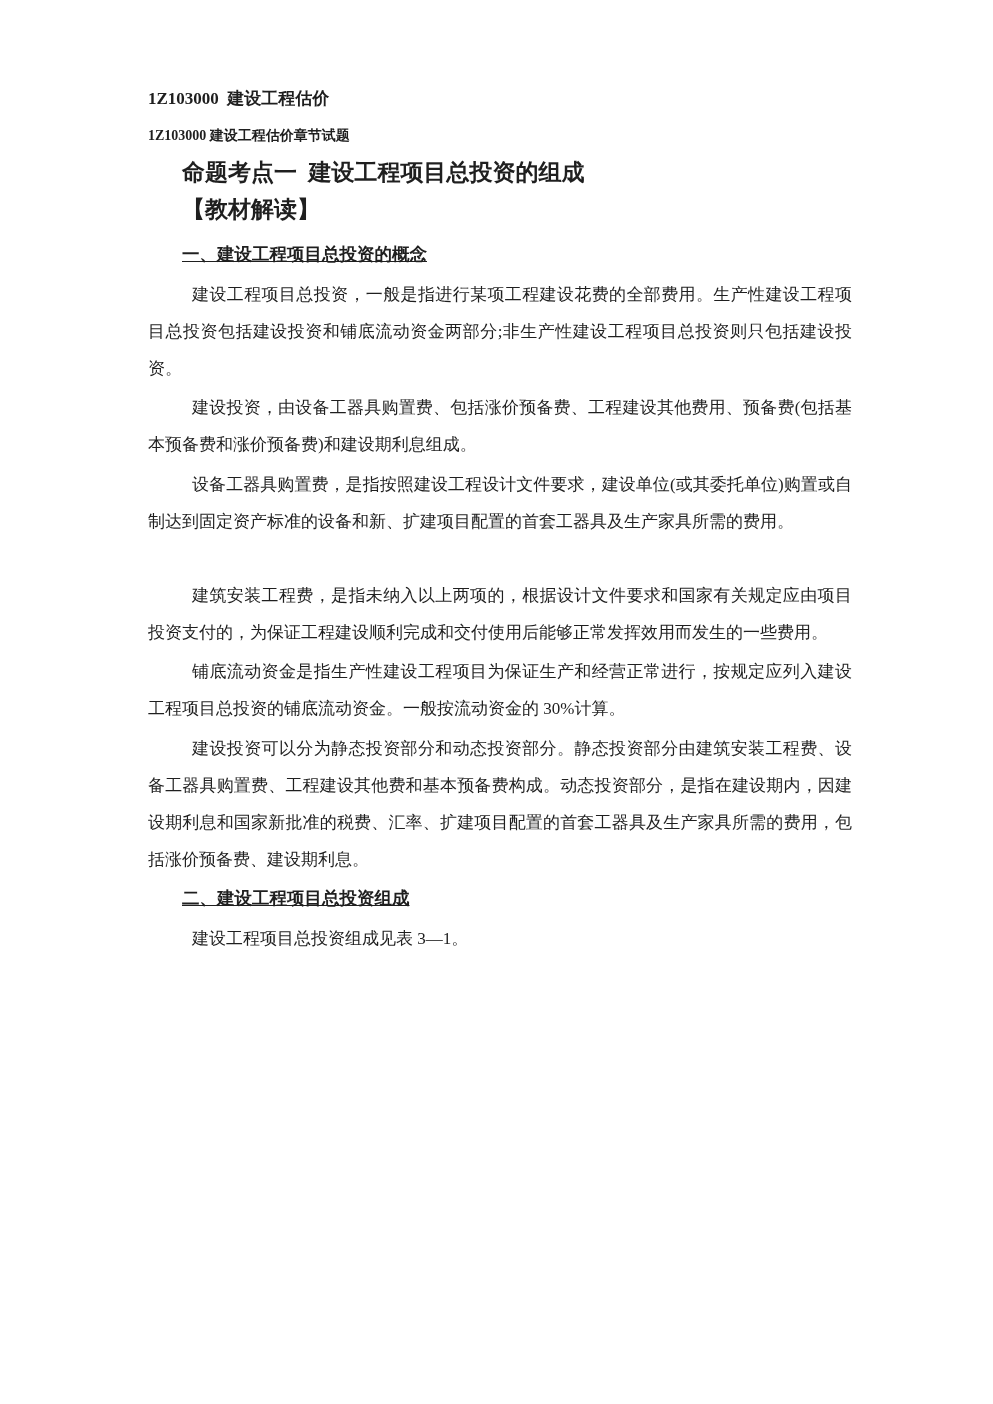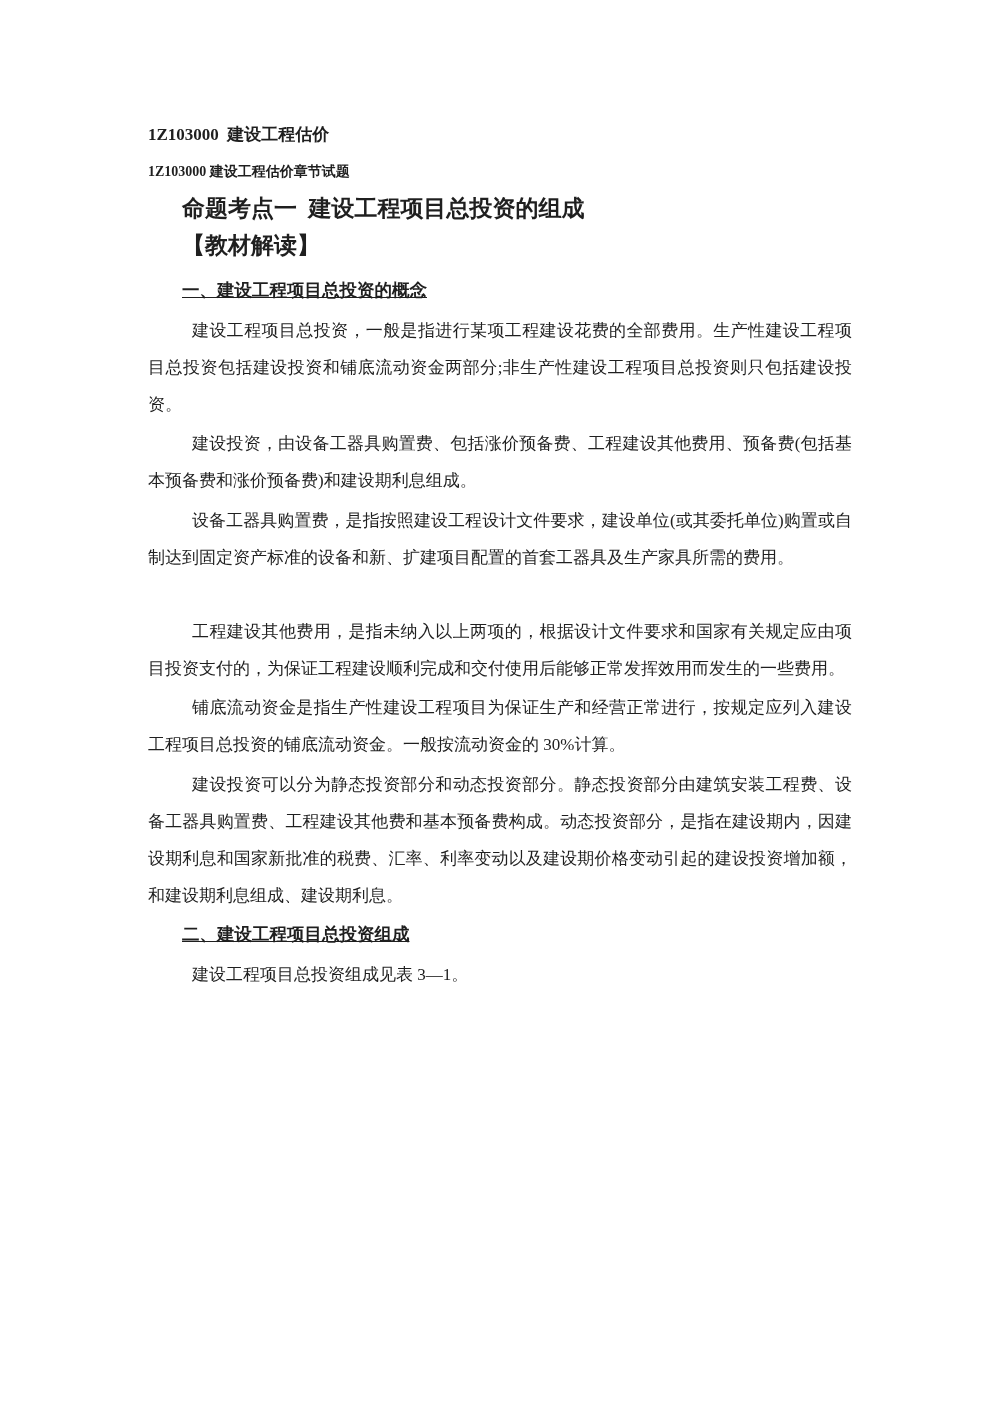--- a/index.html
+++ b/index.html
@@ -16,7 +16,7 @@
     box-sizing: border-box;
     width: 993px;
     height: 1112px;
-    padding: 116px 141px 40px 148px;
+    padding: 80px 141px 40px 148px;
     background: #ffffff;
     color: #1f1f1f;
     overflow: hidden;

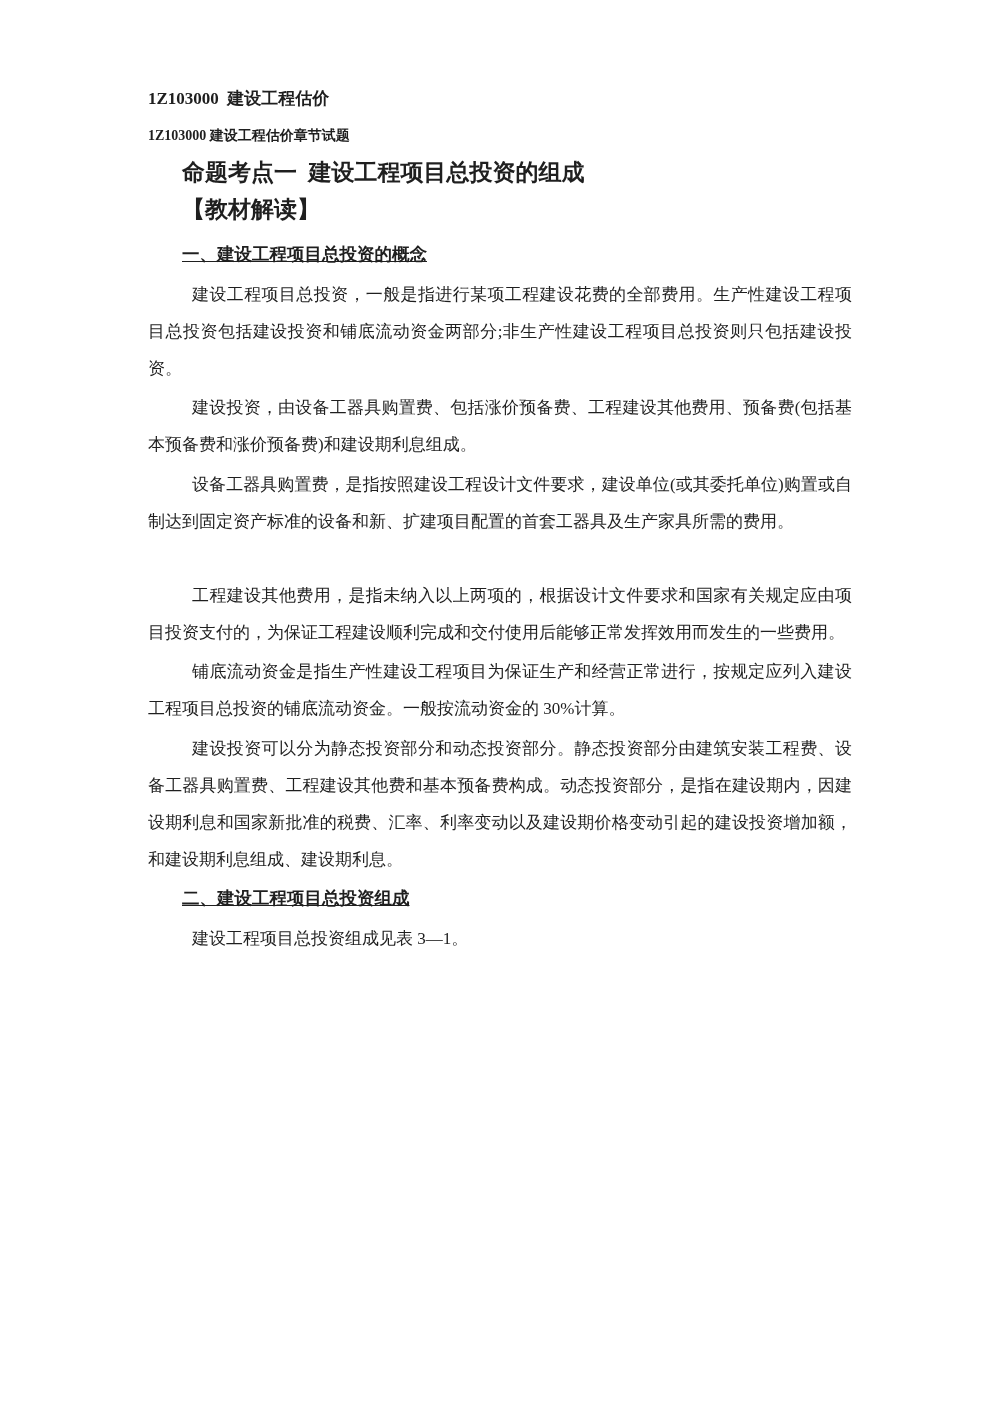--- a/index.html
+++ b/index.html
@@ -79,7 +79,7 @@
     <p class="block paragraph">建设投资，由设备工器具购置费、包括涨价预备费、工程建设其他费用、预备费(包括基本预备费和涨价预备费)和建设期利息组成。</p>
     <p class="block paragraph">设备工器具购置费，是指按照建设工程设计文件要求，建设单位(或其委托单位)购置或自制达到固定资产标准的设备和新、扩建项目配置的首套工器具及生产家具所需的费用。</p>
     <div class="block empty-line"></div>
-    <p class="block paragraph">工程建设其他费用，是指未纳入以上两项的，根据设计文件要求和国家有关规定应由项目投资支付的，为保证工程建设顺利完成和交付使用后能够正常发挥效用而发生的一些费用。</p>
+    <p class="block paragraph">建筑安装工程费，是指未纳入以上两项的，根据设计文件要求和国家有关规定应由项目投资支付的，为保证工程建设顺利完成和交付使用后能够正常发挥效用而发生的一些费用。</p>
     <p class="block paragraph">铺底流动资金是指生产性建设工程项目为保证生产和经营正常进行，按规定应列入建设工程项目总投资的铺底流动资金。一般按流动资金的 30%计算。</p>
     <p class="block paragraph">建设投资可以分为静态投资部分和动态投资部分。静态投资部分由建筑安装工程费、设备工器具购置费、工程建设其他费和基本预备费构成。动态投资部分，是指在建设期内，因建设期利息和国家新批准的税费、汇率、利率变动以及建设期价格变动引起的建设投资增加额，和建设期利息组成、建设期利息。</p>
     <p class="block subheading">二、建设工程项目总投资组成</p>

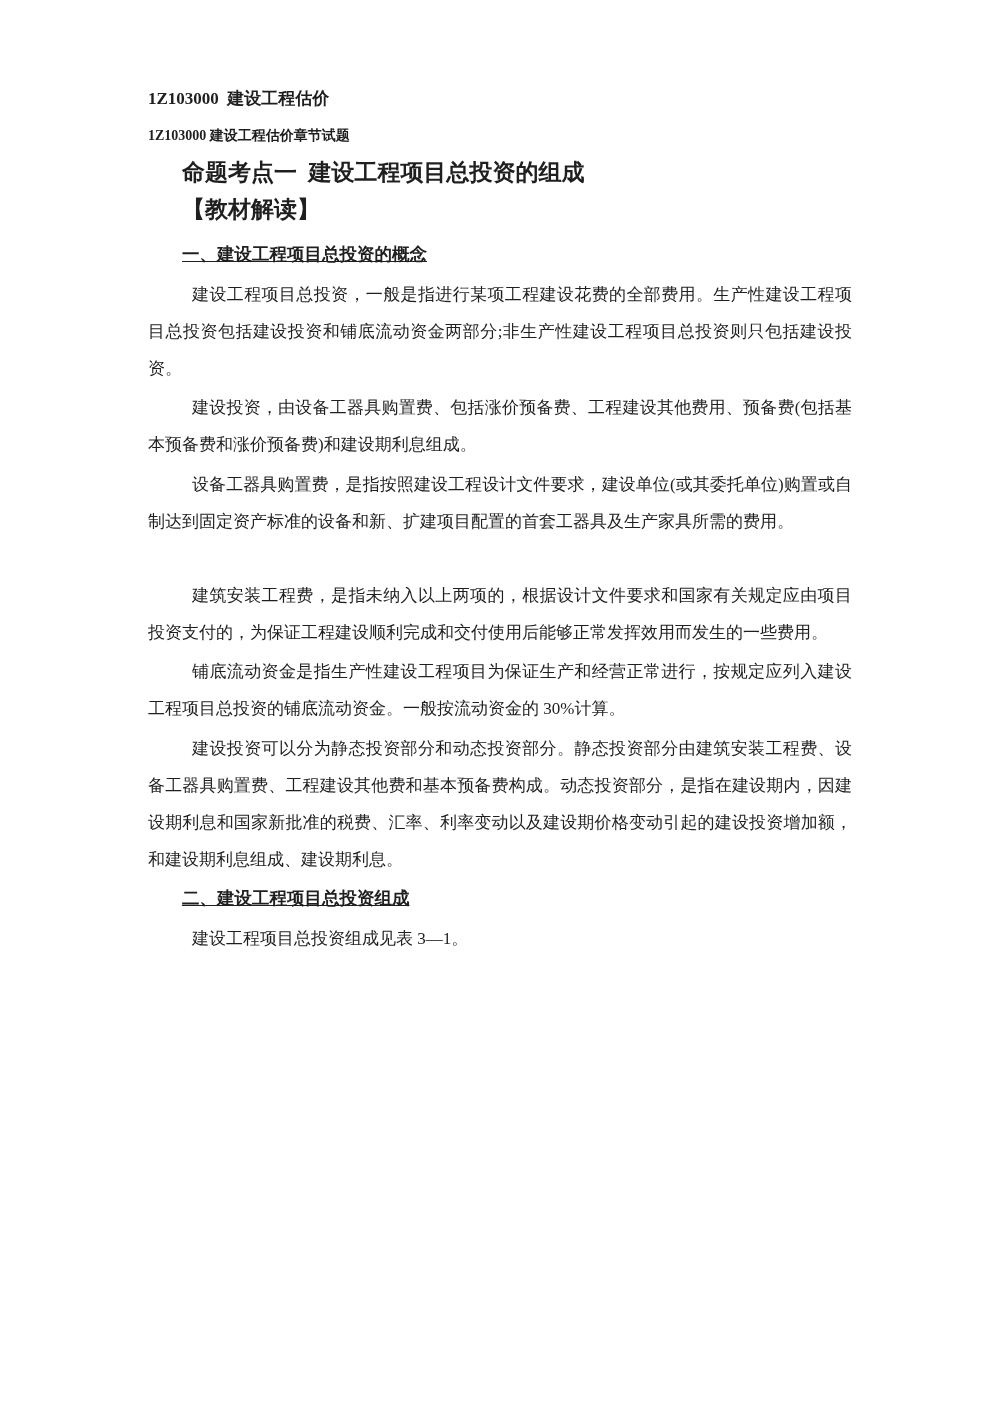--- a/index.html
+++ b/index.html
@@ -81,7 +81,7 @@
     <div class="block empty-line"></div>
     <p class="block paragraph">建筑安装工程费，是指未纳入以上两项的，根据设计文件要求和国家有关规定应由项目投资支付的，为保证工程建设顺利完成和交付使用后能够正常发挥效用而发生的一些费用。</p>
     <p class="block paragraph">铺底流动资金是指生产性建设工程项目为保证生产和经营正常进行，按规定应列入建设工程项目总投资的铺底流动资金。一般按流动资金的 30%计算。</p>
-    <p class="block paragraph">建设投资可以分为静态投资部分和动态投资部分。静态投资部分由建筑安装工程费、设备工器具购置费、工程建设其他费和基本预备费构成。动态投资部分，是指在建设期内，因建设期利息和国家新批准的税费、汇率、利率变动以及建设期价格变动引起的建设投资增加额，和建设期利息组成、建设期利息。</p>
+    <p class="block paragraph">建设投资可以分为静态投资部分和动态投资部分。静态投资部分由建筑安装工程费、设备工器具购置费、工程建设其他费和基本预备费构成。动态投资部分，是指在建设期内，因建设期利息和国家新批准的税费、汇率、扩建项目配置的首套工器具及生产家具所需的费用，包括涨价预备费、建设期利息。</p>
     <p class="block subheading">二、建设工程项目总投资组成</p>
     <p class="block paragraph">建设工程项目总投资组成见表 3—1。</p>
   </div>

